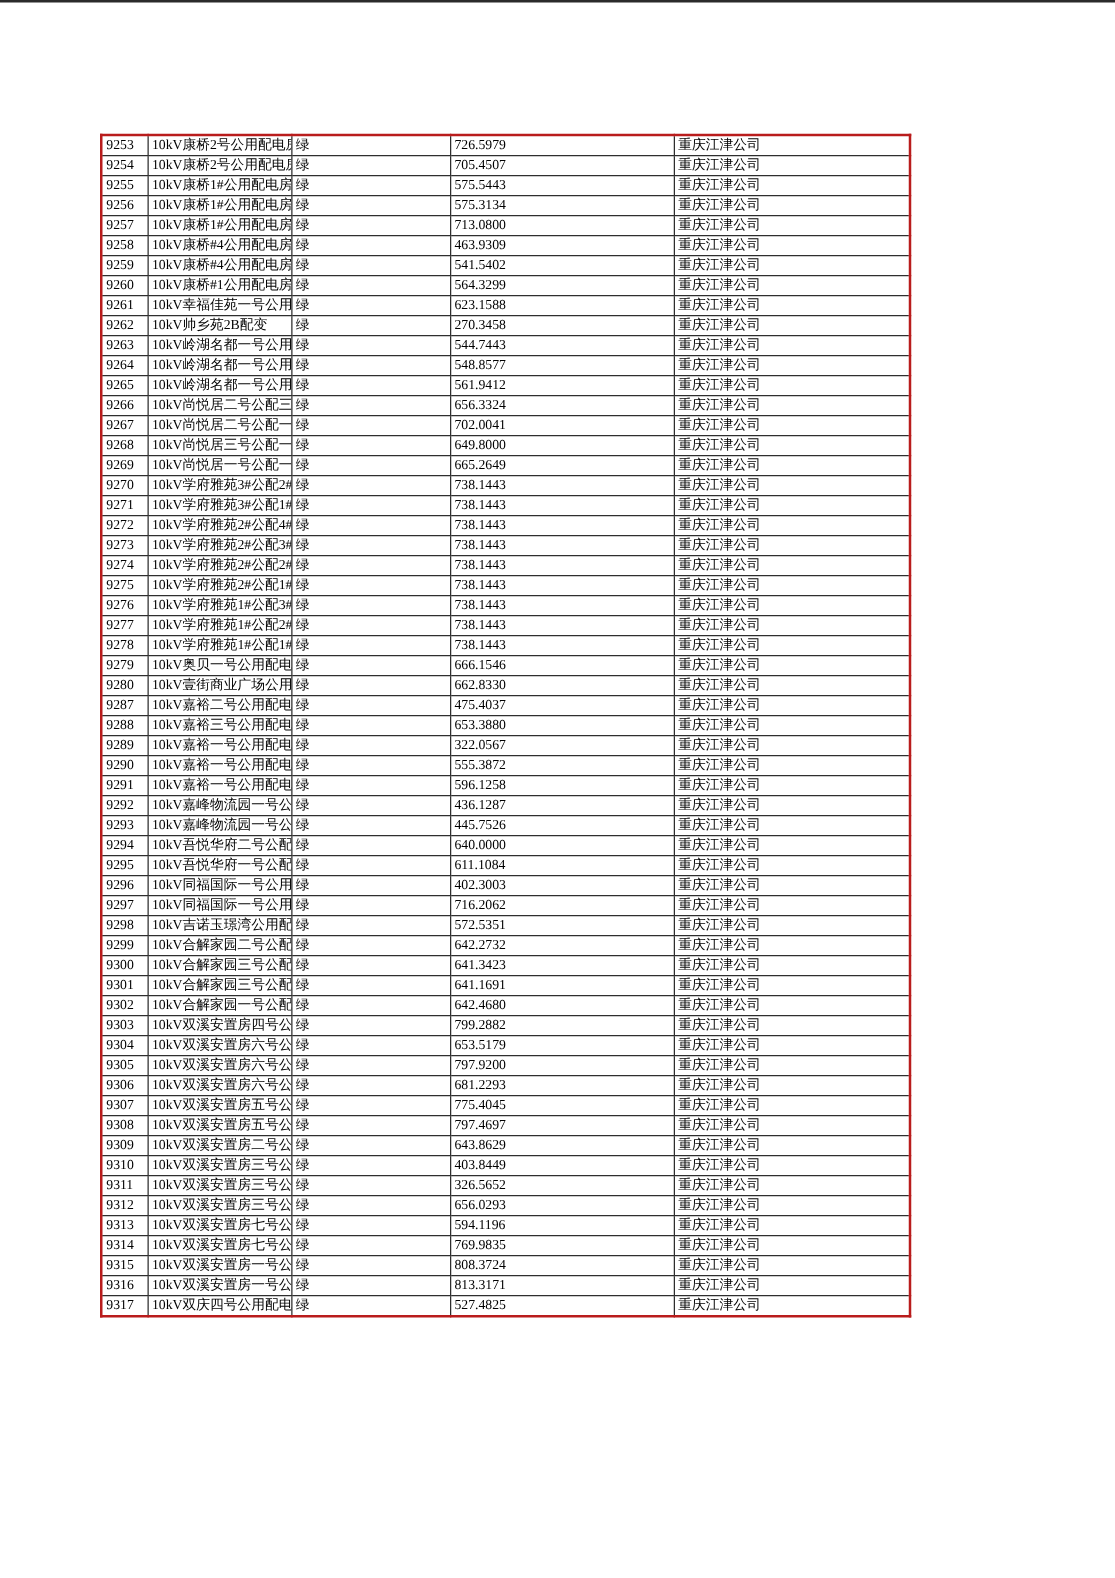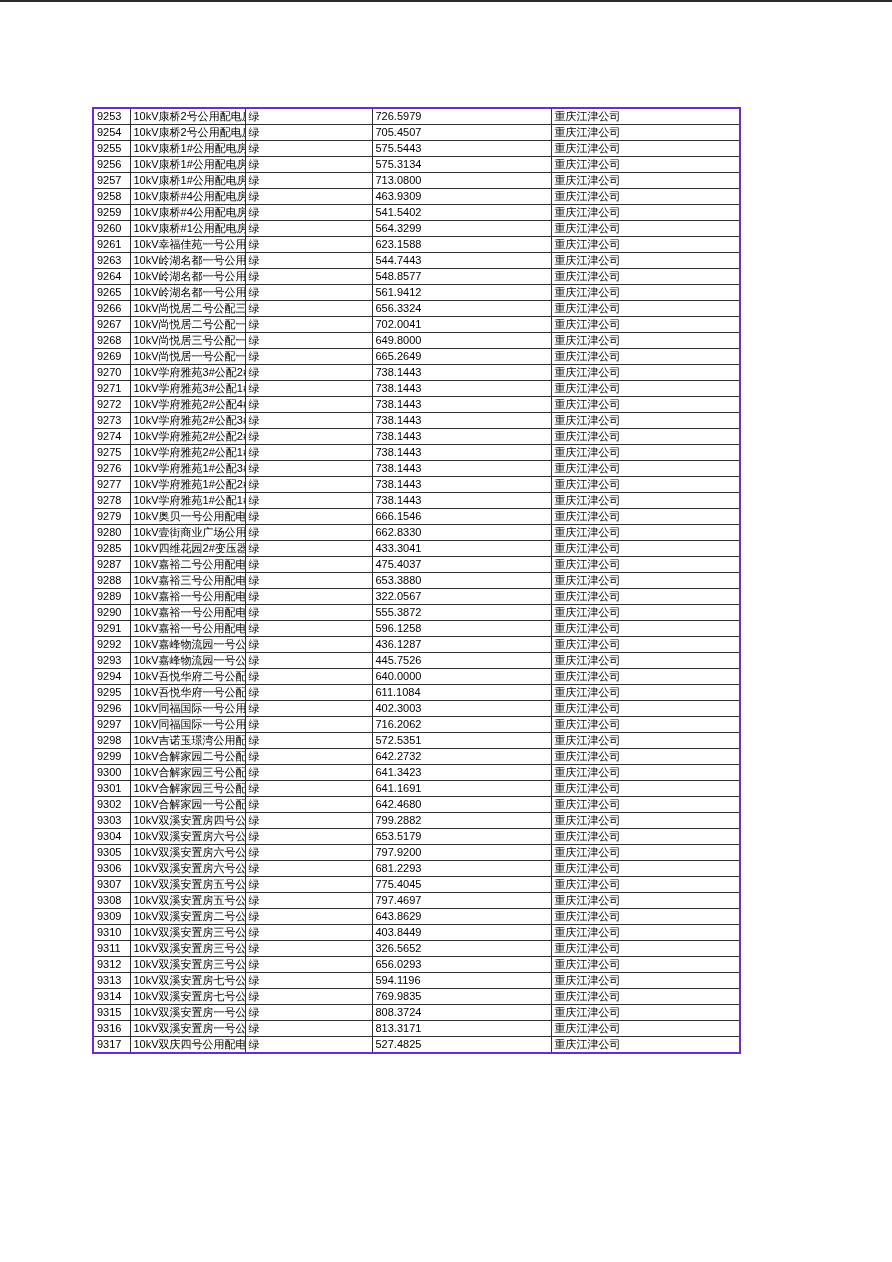--- a/index.html
+++ b/index.html
@@ -27,12 +27,13 @@
   }
   table.grid {
     position: absolute;
-    left: 92px;
+    left: 80px;
     top: 107px;
     border-collapse: collapse;
     table-layout: fixed;
     width: 647px;
-    border: 2px solid #6d28d9;
+    border: 2px solid #b91c1c;
+    font-family: Liberation Serif, serif;
   }
   table.grid td {
     border: 1px solid #2e2e2e;

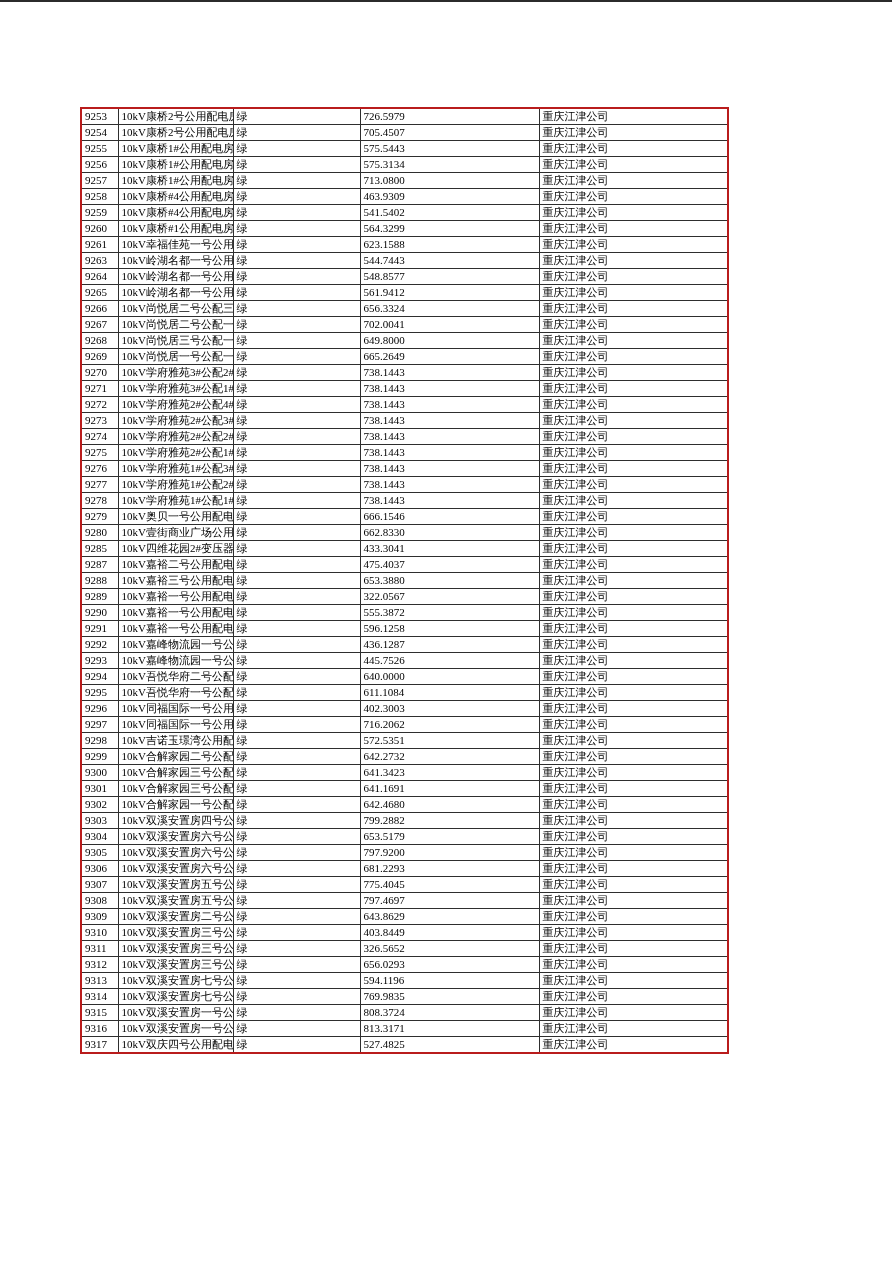--- a/index.html
+++ b/index.html
@@ -130,6 +130,13 @@
           <td class="c4">重庆江津公司</td>
         </tr>
         <tr>
+          <td class="c0">9262</td>
+          <td class="c1">10kV帅乡苑2B配变</td>
+          <td class="c2">绿</td>
+          <td class="c3">270.3458</td>
+          <td class="c4">重庆江津公司</td>
+        </tr>
+        <tr>
           <td class="c0">9263</td>
           <td class="c1">10kV岭湖名都一号公用配</td>
           <td class="c2">绿</td>

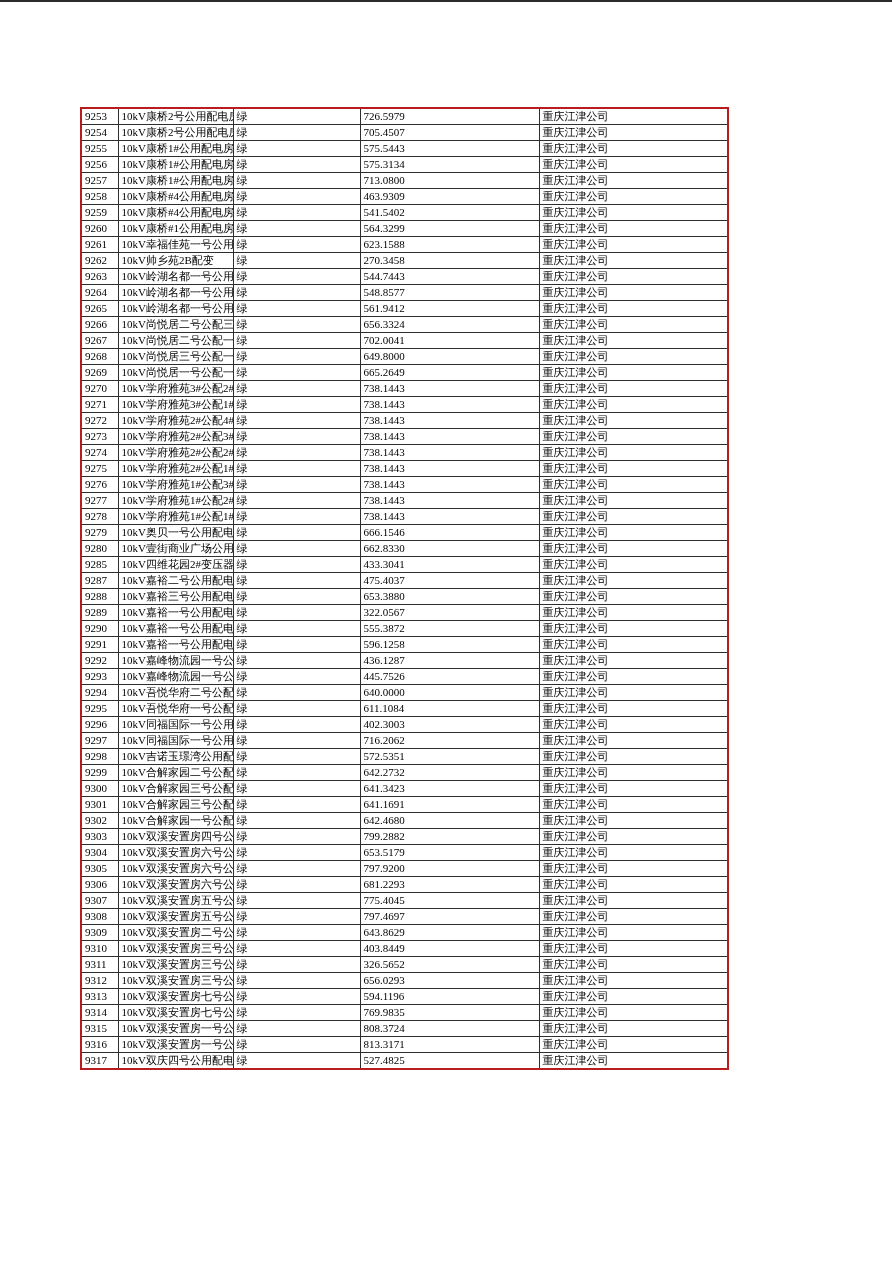--- a/index.html
+++ b/index.html
@@ -263,13 +263,6 @@
           <td class="c4">重庆江津公司</td>
         </tr>
         <tr>
-          <td class="c0">9285</td>
-          <td class="c1">10kV四维花园2#变压器</td>
-          <td class="c2">绿</td>
-          <td class="c3">433.3041</td>
-          <td class="c4">重庆江津公司</td>
-        </tr>
-        <tr>
           <td class="c0">9287</td>
           <td class="c1">10kV嘉裕二号公用配电室</td>
           <td class="c2">绿</td>

